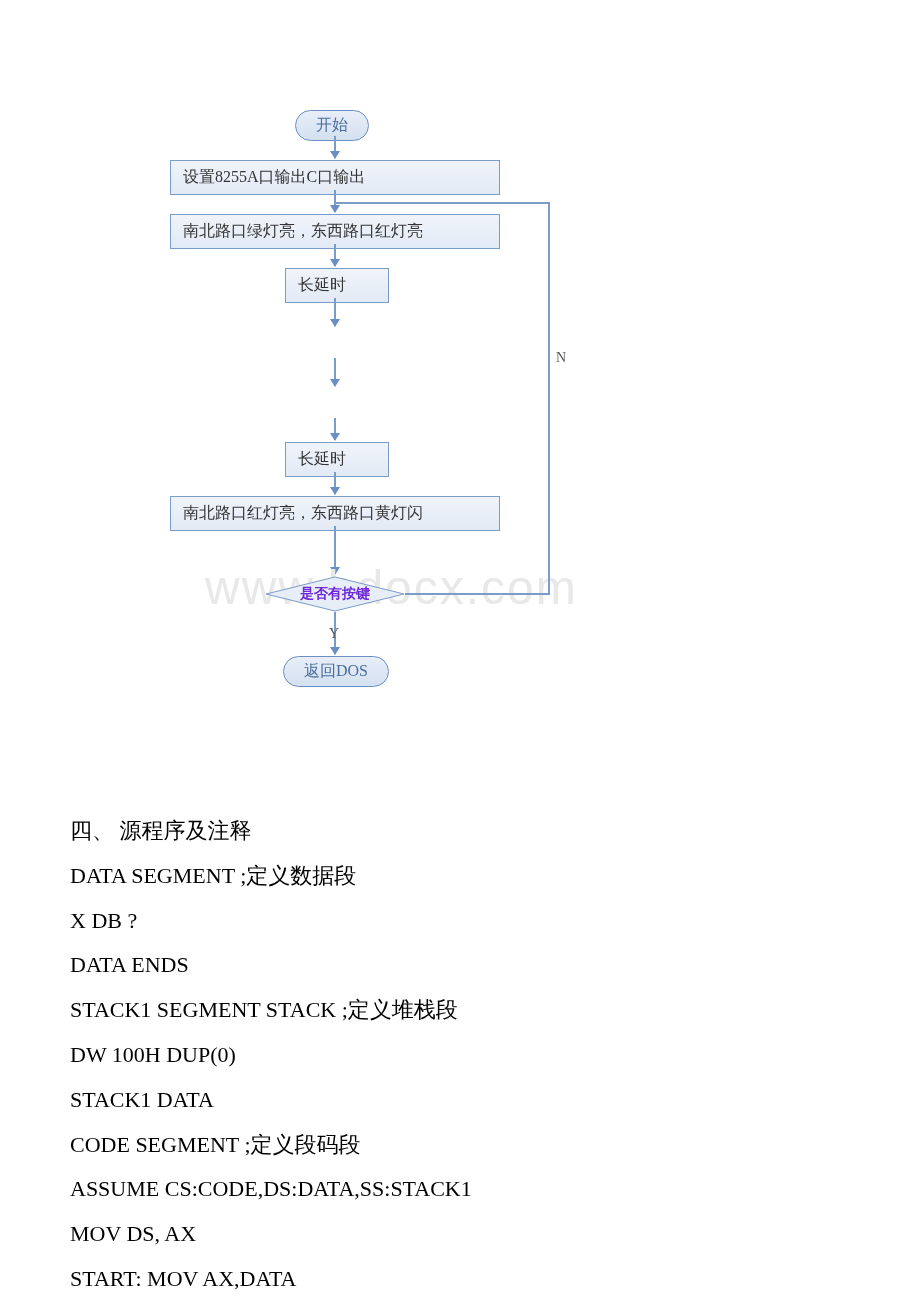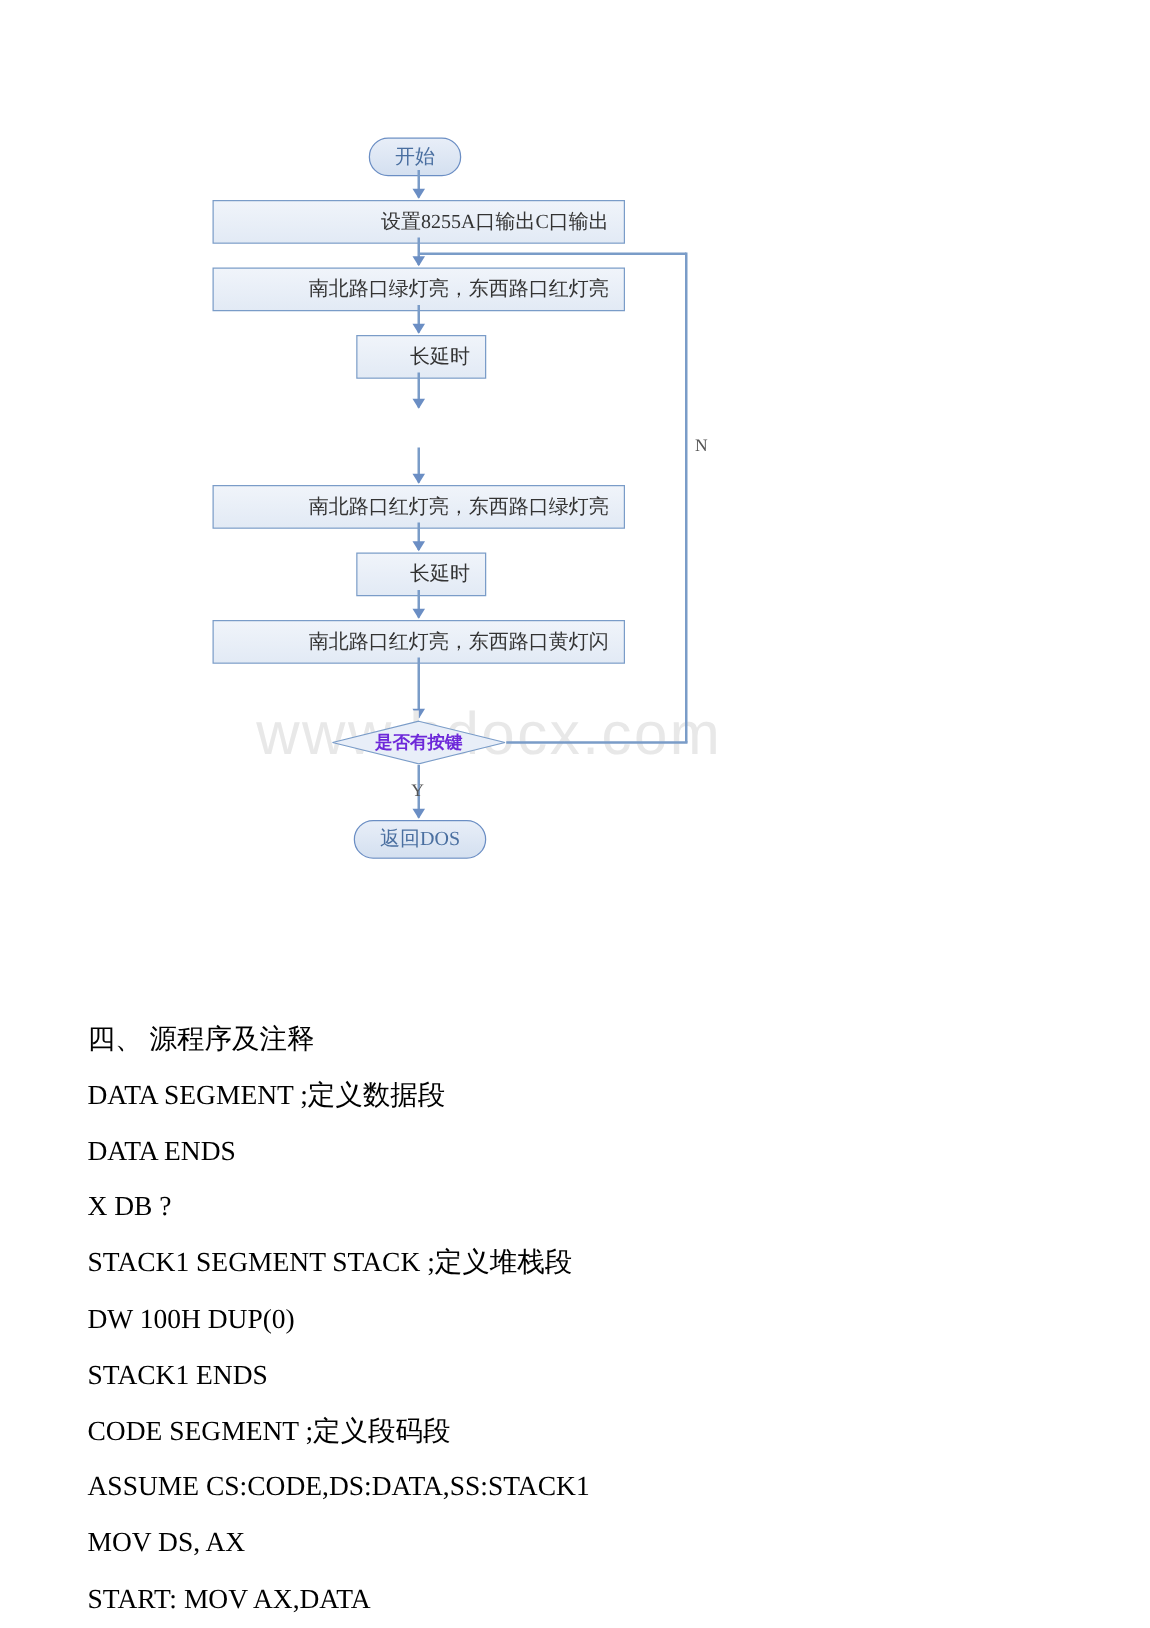--- a/index.html
+++ b/index.html
@@ -39,7 +39,7 @@
       font-size: 16px;
       color: #333;
       font-family: "SimSun", "宋体", serif;
-      text-align: right;
+      text-align: left;
       position: absolute;
     }
     .process-wide {

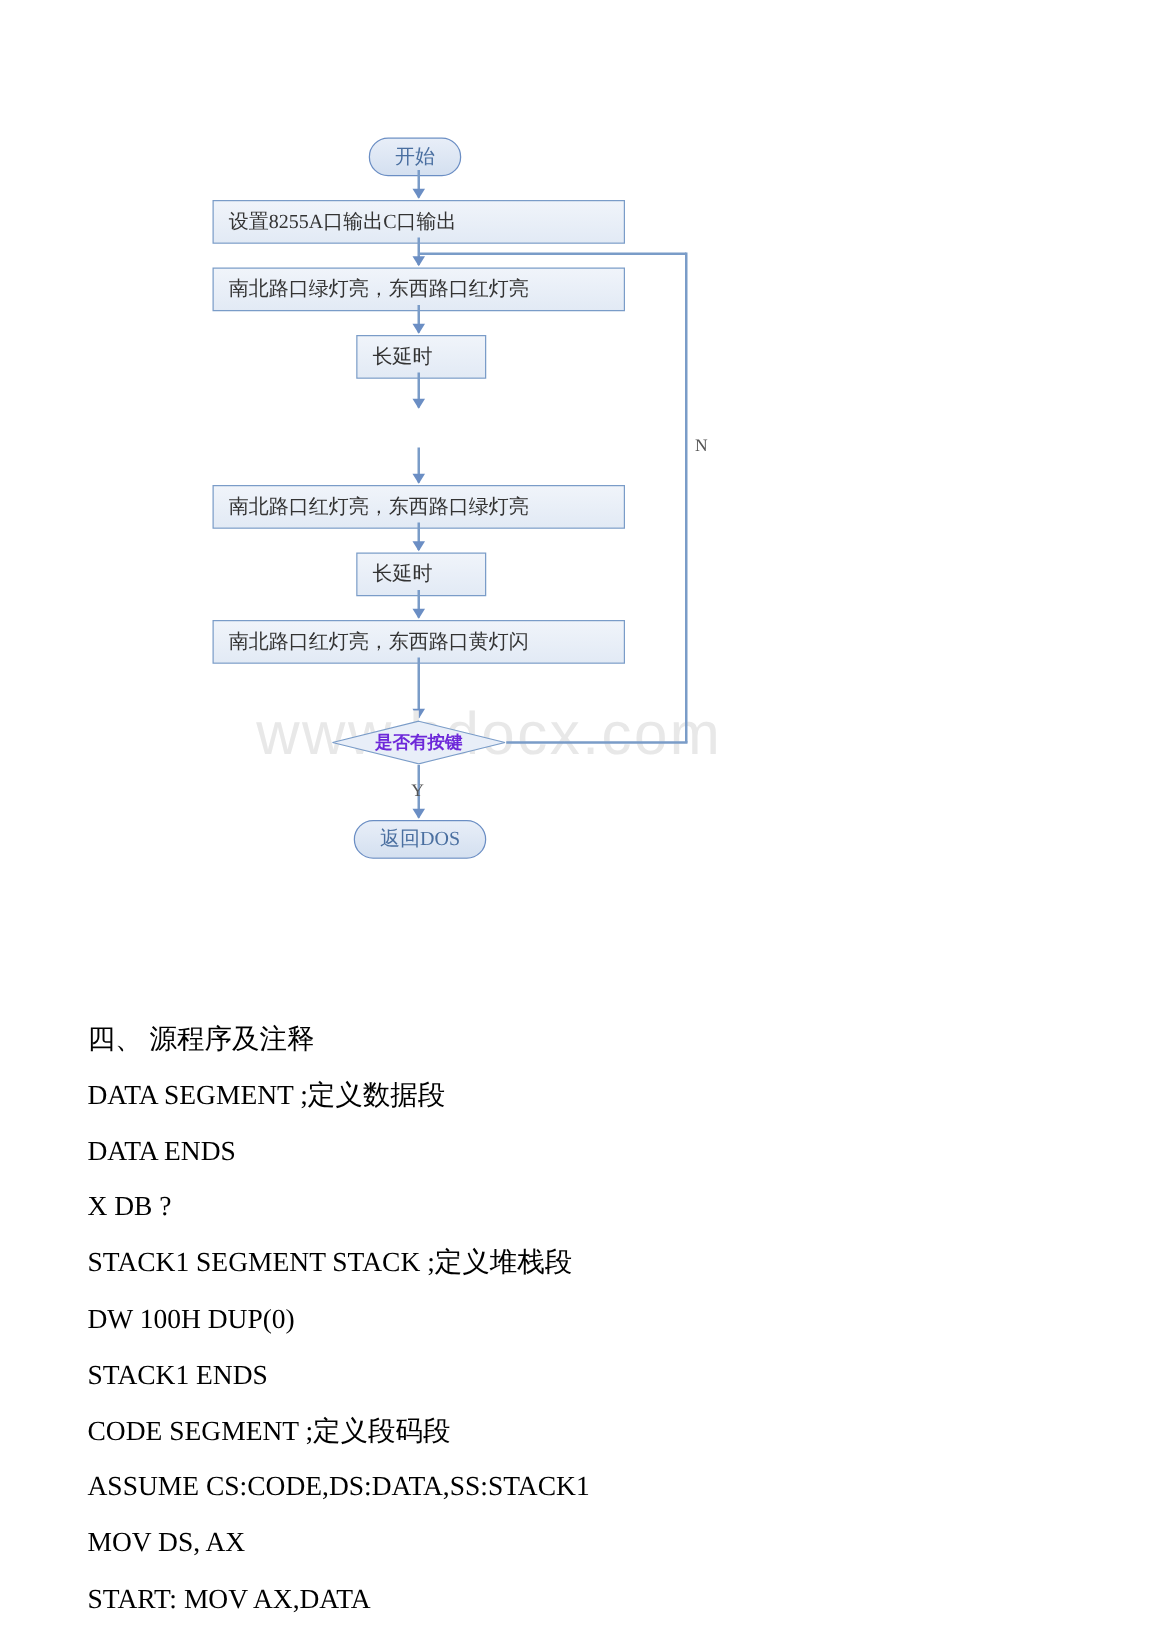--- a/index.html
+++ b/index.html
@@ -146,7 +146,6 @@
 
   <div class="arrow-v" style="left: 184px; top: 358px; height: 28px;"></div>
 
-  <div class="process process-wide" style="left: 20px; top: 388px;">南北路口红灯亮，东西路口绿灯亮</div>
 
   <div class="arrow-v" style="left: 184px; top: 418px; height: 22px;"></div>
 

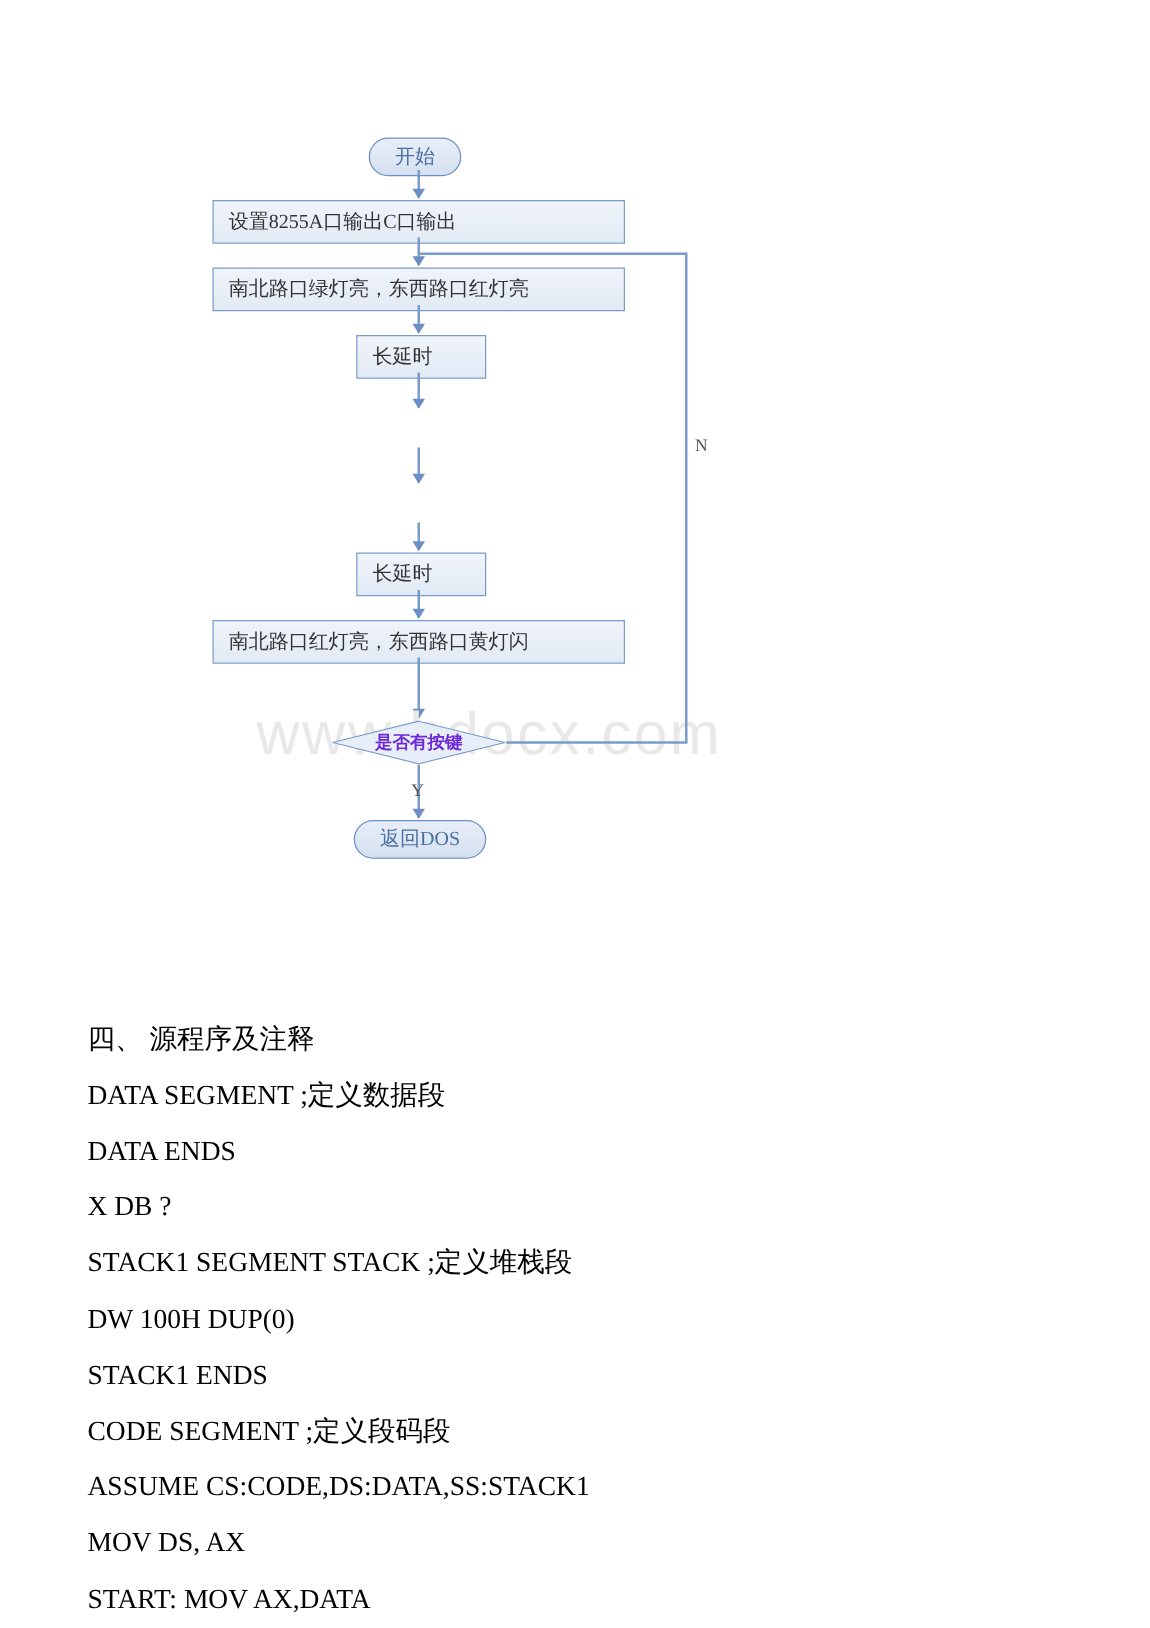--- a/index.html
+++ b/index.html
@@ -184,8 +184,8 @@
 <div class="code-section">
   <div class="code-line heading">四、 源程序及注释</div>
   <div class="code-line">DATA SEGMENT ;定义数据段</div>
+  <div class="code-line"> X DB ?</div>
   <div class="code-line">DATA ENDS</div>
-  <div class="code-line"> X DB ?</div>
   <div class="code-line">STACK1 SEGMENT STACK ;定义堆栈段</div>
   <div class="code-line"> DW 100H DUP(0)</div>
   <div class="code-line">STACK1 ENDS</div>

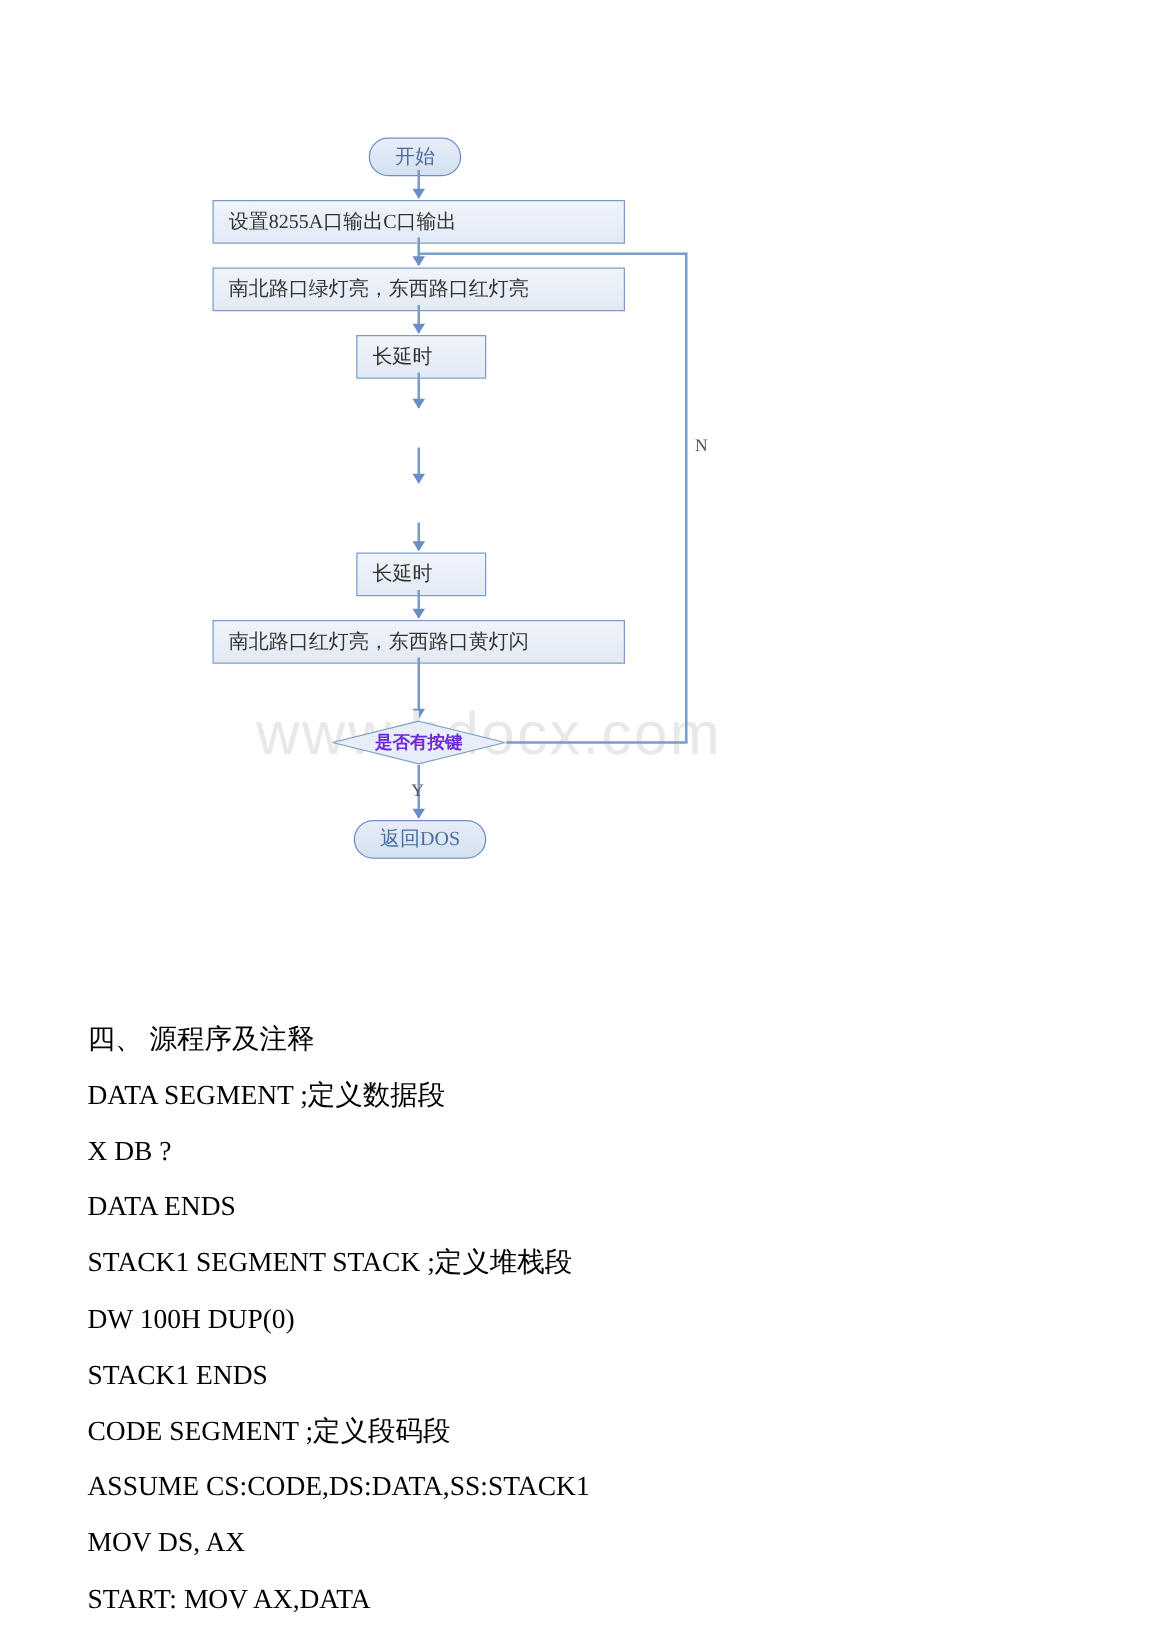--- a/index.html
+++ b/index.html
@@ -188,7 +188,7 @@
   <div class="code-line">DATA ENDS</div>
   <div class="code-line">STACK1 SEGMENT STACK ;定义堆栈段</div>
   <div class="code-line"> DW 100H DUP(0)</div>
-  <div class="code-line">STACK1 ENDS</div>
+  <div class="code-line">STACK1 DATA</div>
   <div class="code-line">CODE SEGMENT ;定义段码段</div>
   <div class="code-line">ASSUME CS:CODE,DS:DATA,SS:STACK1</div>
   <div class="code-line"> MOV DS, AX</div>

